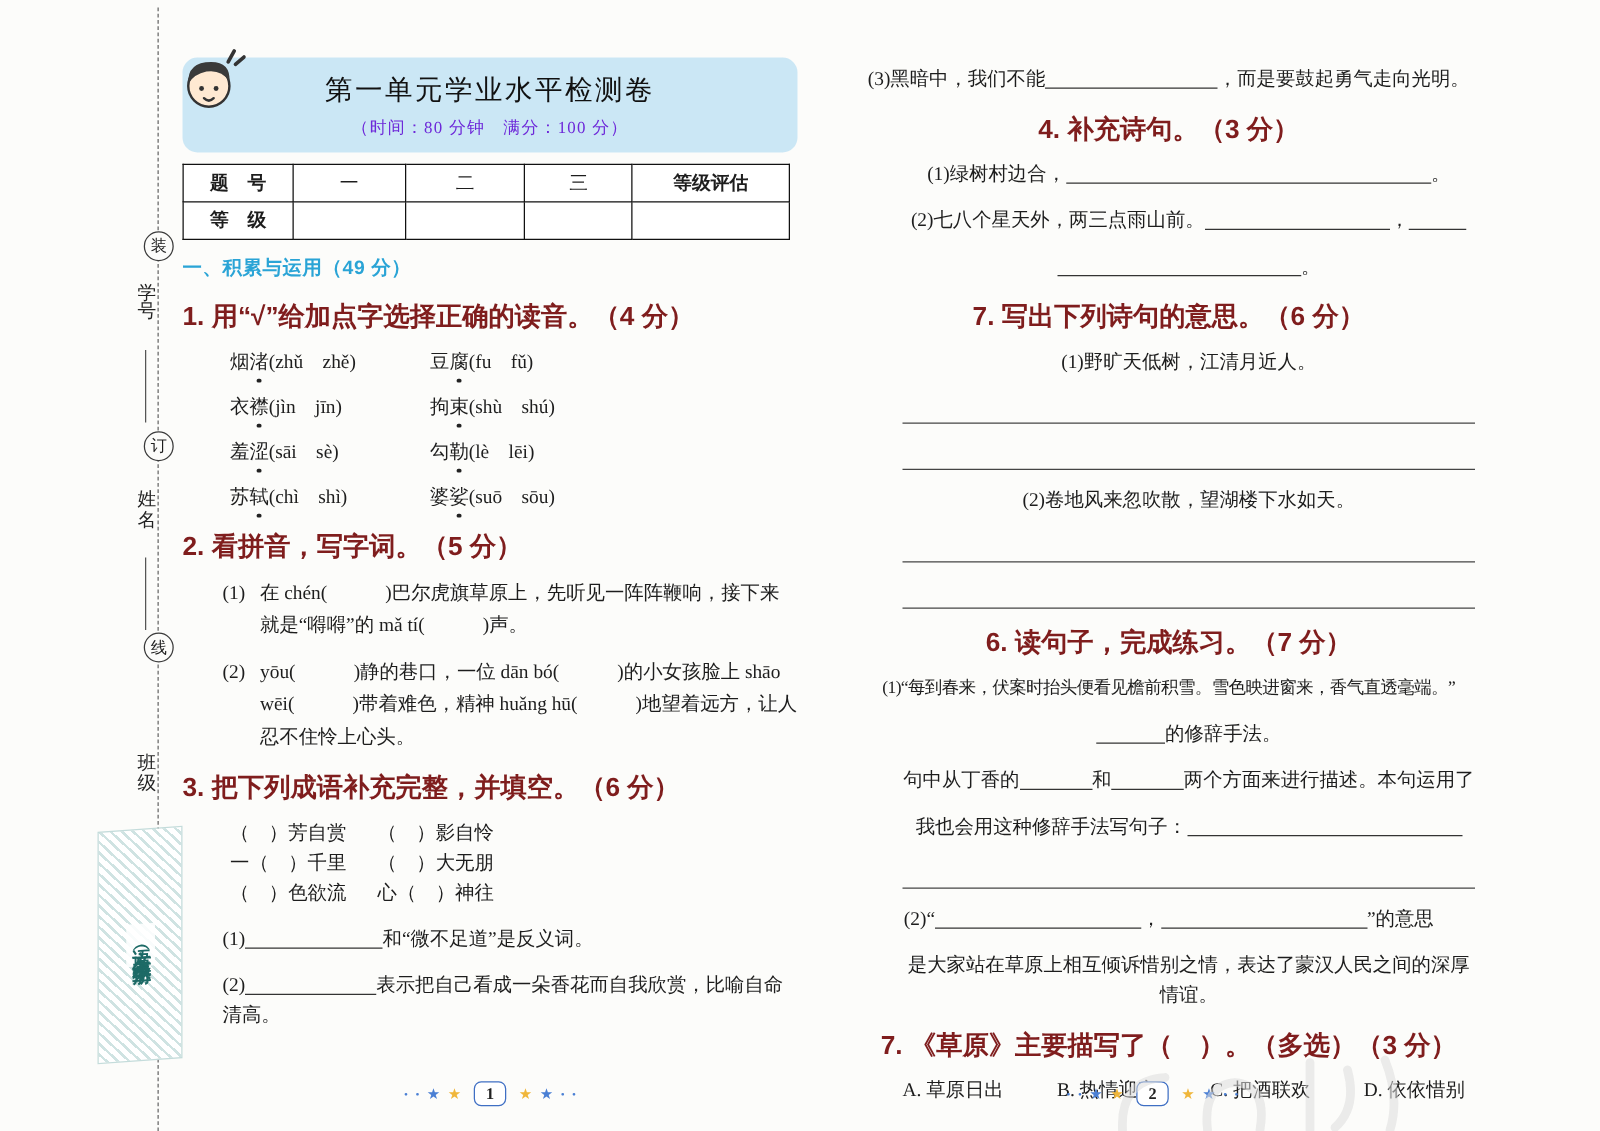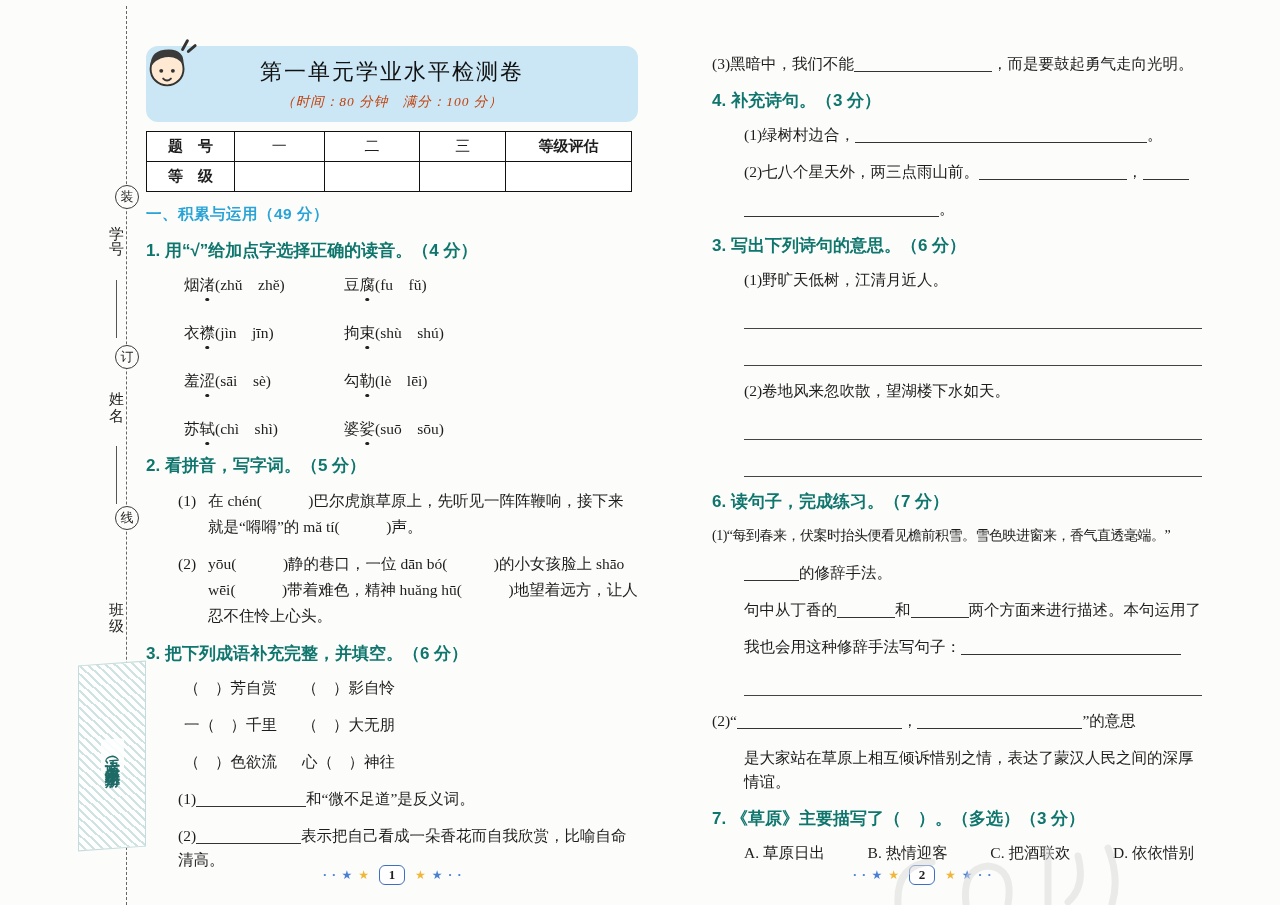--- a/index.html
+++ b/index.html
@@ -25,7 +25,7 @@
   
   .col{position:absolute;}
   .col-left{left:146px;top:46px;width:492px;}
-  .col-right{left:712px;top:52px;width:490px;}
+  .col-right{left:690px;top:52px;width:490px;text-align:center;}
 
   
   .header-card{position:relative;height:76px;background:#cbe7f5;border-radius:12px;

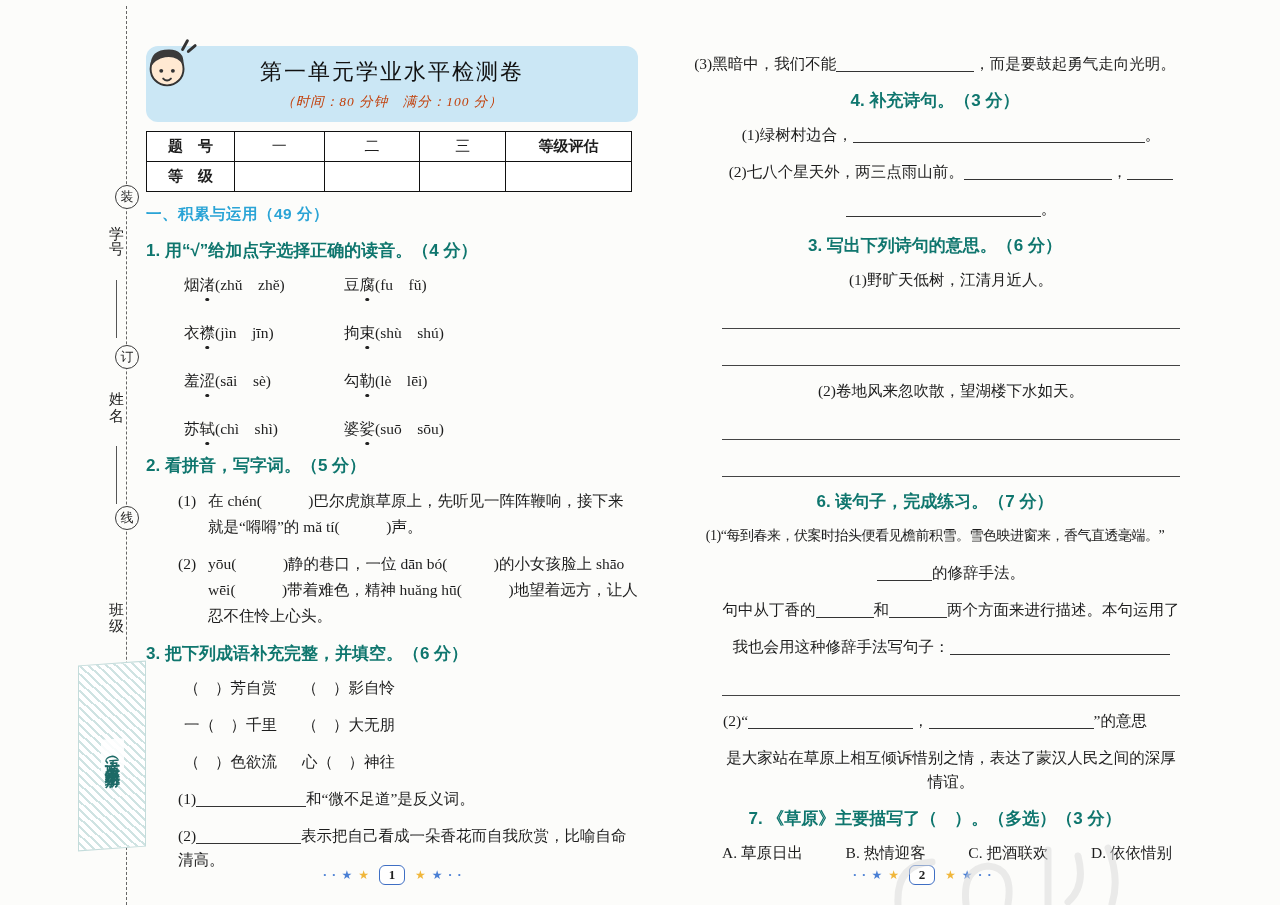--- a/index.html
+++ b/index.html
@@ -31,7 +31,7 @@
   .header-card{position:relative;height:76px;background:#cbe7f5;border-radius:12px;
     display:flex;flex-direction:column;align-items:center;justify-content:center;margin-bottom:9px;}
   .paper-title{font-size:22px;font-weight:normal;font-family:"Liberation Sans",sans-serif;letter-spacing:2px;color:#111;}
-  .paper-subtitle{font-size:13.5px;margin-top:6px;letter-spacing:1px;color:#c2410c;font-style:italic;}
+  .paper-subtitle{font-size:13.5px;margin-top:6px;letter-spacing:1px;color:#6d28d9;}
   .mascot{position:absolute;left:-8px;top:-12px;width:62px;height:62px;}
 
   

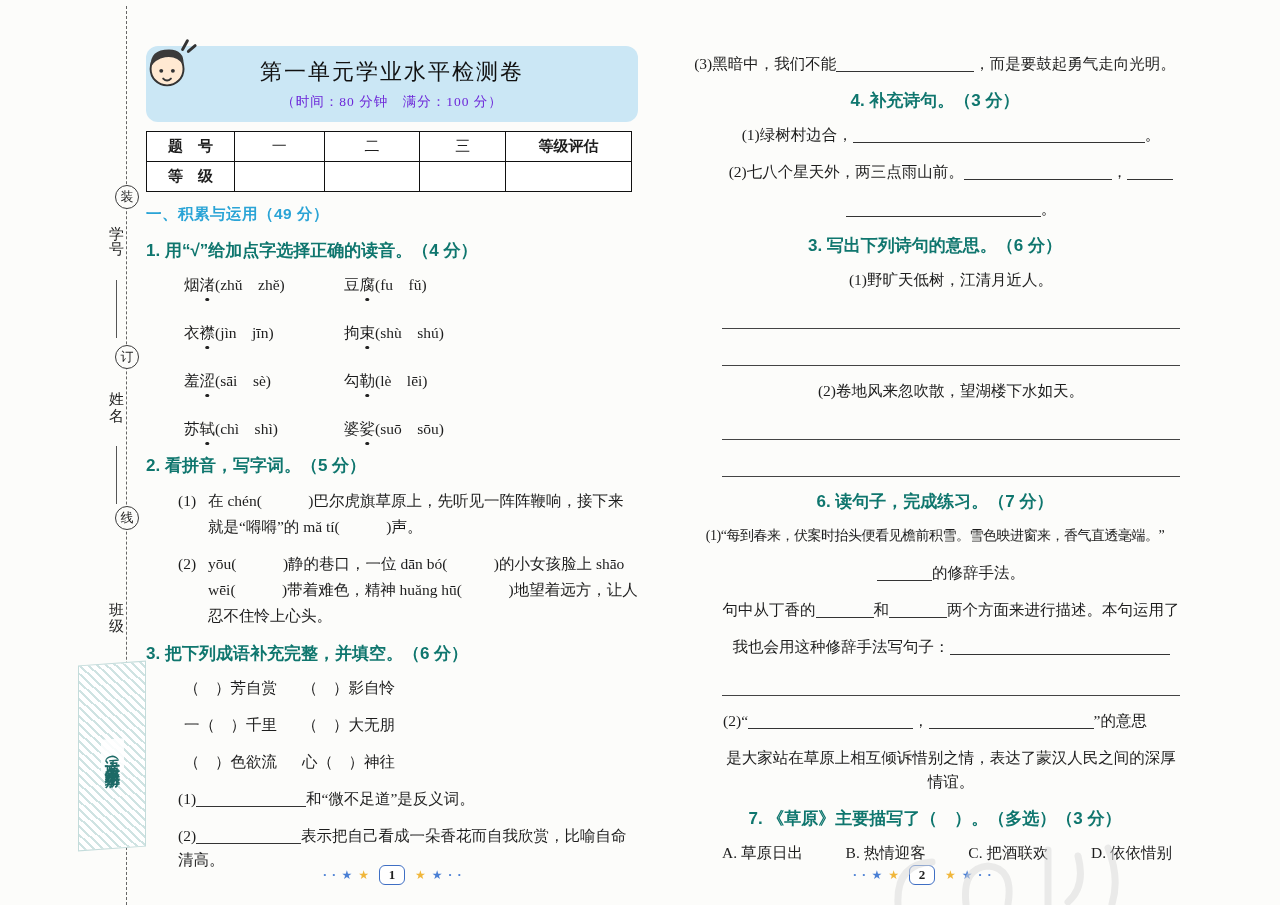--- a/index.html
+++ b/index.html
@@ -42,7 +42,7 @@
   
   .section-head{color:#2aa4d6;font-weight:bold;font-family:"Liberation Sans",sans-serif;
     font-size:15.5px;margin:12px 0 14px 0;letter-spacing:.5px;}
-  .stem{font-weight:bold;font-family:"Liberation Sans",sans-serif;font-size:17px;margin:13px 0 11px 0;color:#0f766e;}
+  .stem{font-weight:bold;font-family:"Liberation Sans",sans-serif;font-size:21px;margin:13px 0 11px 0;color:#7f1d1d;}
   .rline{font-size:15.5px;line-height:24px;margin-bottom:13px;}
   .ind{padding-left:32px;}
   .item{display:flex;margin:0 0 11px 32px;font-size:15.5px;line-height:26px;}

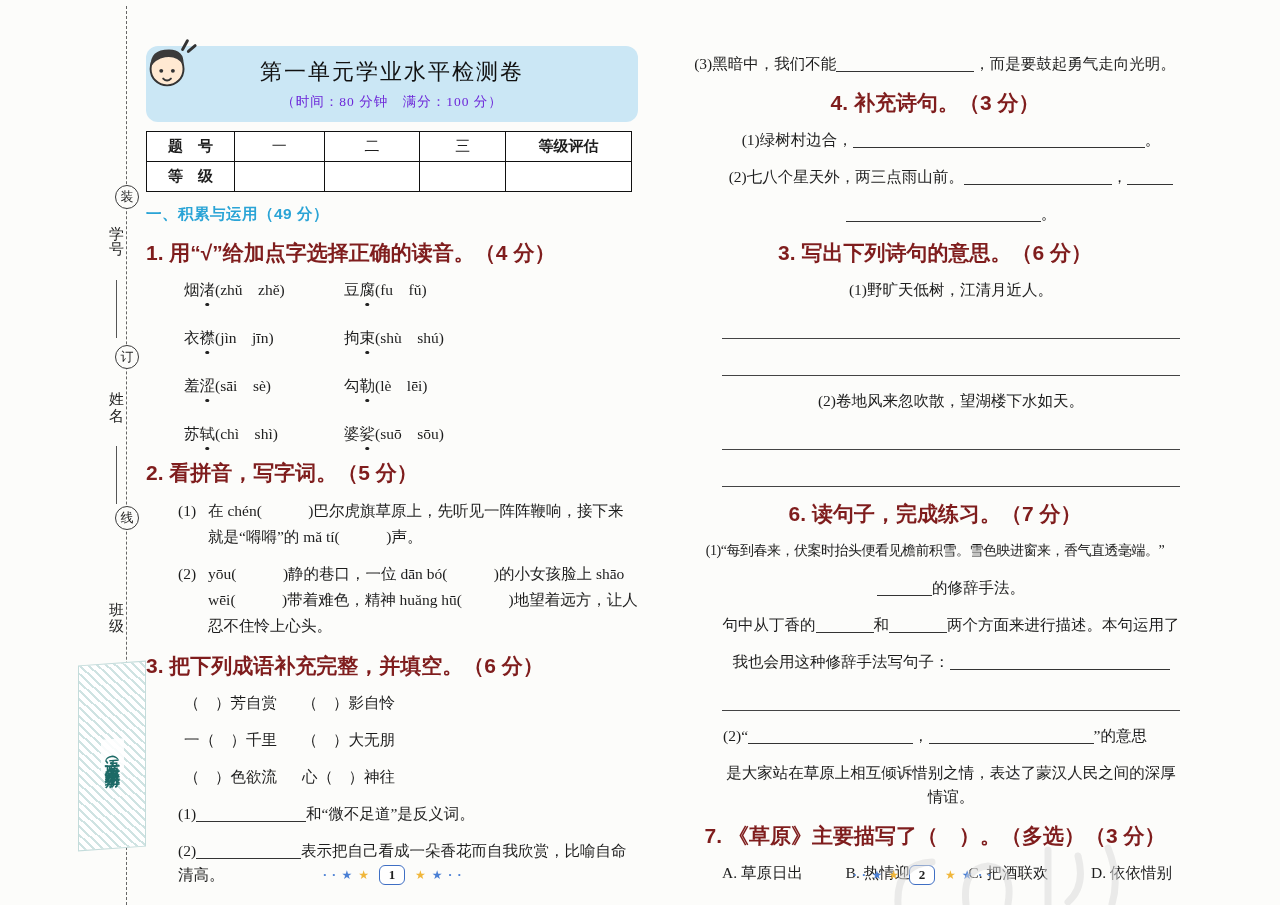--- a/index.html
+++ b/index.html
@@ -200,7 +200,7 @@
       <span class="blank" style="width:195px"></span><span>。</span>
     </div>
 
-    <div class="stem">3. 写出下列诗句的意思。（6 分）</div>
+    <div class="stem">7. 写出下列诗句的意思。（6 分）</div>
     <div class="rline ind">(1)野旷天低树，江清月近人。</div>
     <div class="rule"></div>
     <div class="rule"></div>

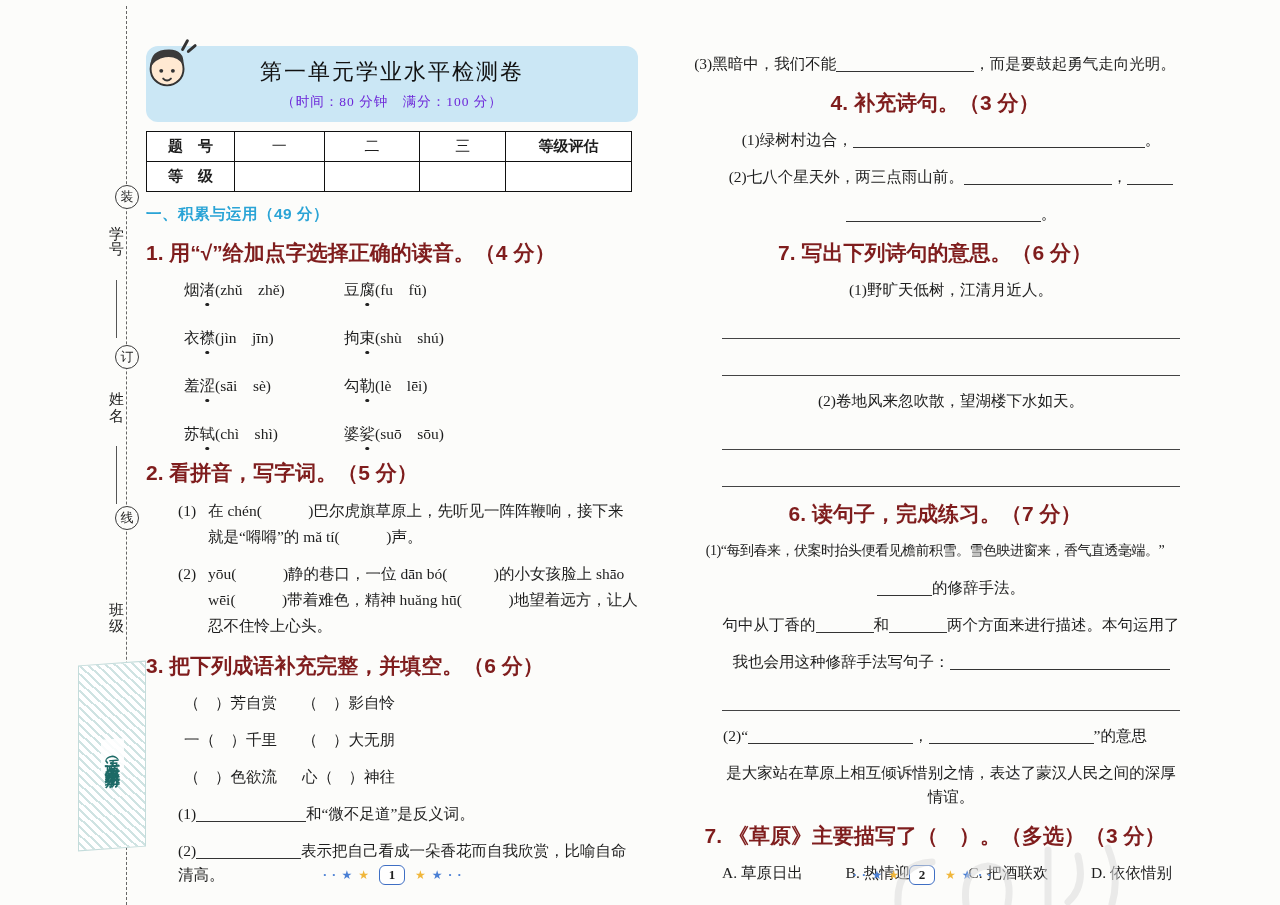--- a/index.html
+++ b/index.html
@@ -49,7 +49,7 @@
   .item .num{flex:0 0 30px;}
   .item .txt{flex:1;}
 
-  .q1-grid{display:grid;grid-template-columns:160px auto;row-gap:24px;margin:4px 0 12px 38px;font-size:15.5px;line-height:24px;}
+  .q1-grid{display:grid;grid-template-columns:160px auto;row-gap:12px;margin:4px 0 12px 38px;font-size:15.5px;line-height:24px;}
   .q3-grid{display:grid;grid-template-columns:118px auto;row-gap:13px;margin:4px 0 13px 38px;font-size:15.5px;line-height:24px;}
 
   .dotchar{position:relative;display:inline-block;}

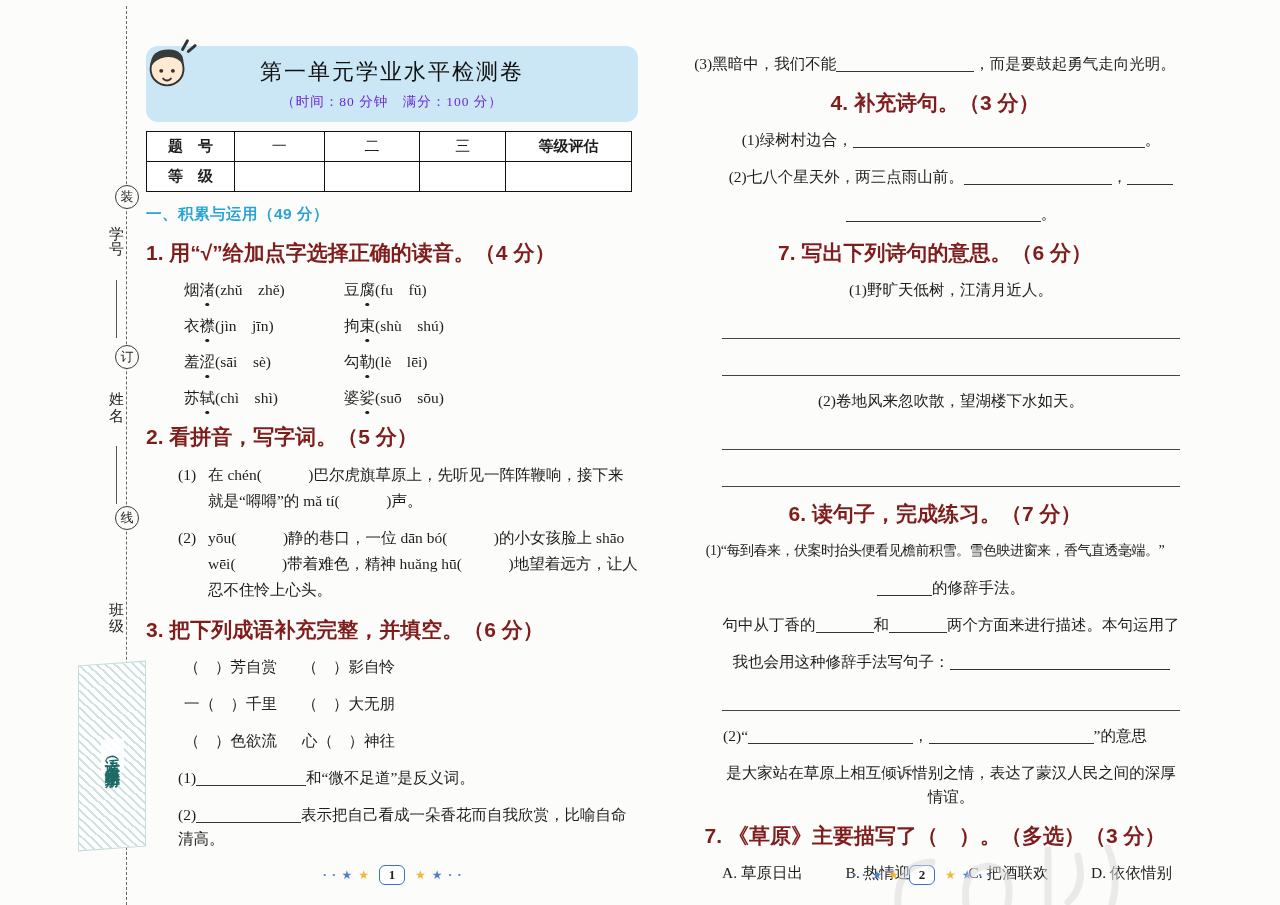--- a/index.html
+++ b/index.html
@@ -50,7 +50,7 @@
   .item .txt{flex:1;}
 
   .q1-grid{display:grid;grid-template-columns:160px auto;row-gap:12px;margin:4px 0 12px 38px;font-size:15.5px;line-height:24px;}
-  .q3-grid{display:grid;grid-template-columns:118px auto;row-gap:13px;margin:4px 0 13px 38px;font-size:15.5px;line-height:24px;}
+  .q3-grid{display:grid;grid-template-columns:118px auto;margin:4px 0 13px 38px;font-size:15.5px;line-height:24px;}
 
   .dotchar{position:relative;display:inline-block;}
   .dotchar::after{content:"";position:absolute;left:50%;transform:translateX(-50%);bottom:-4px;

